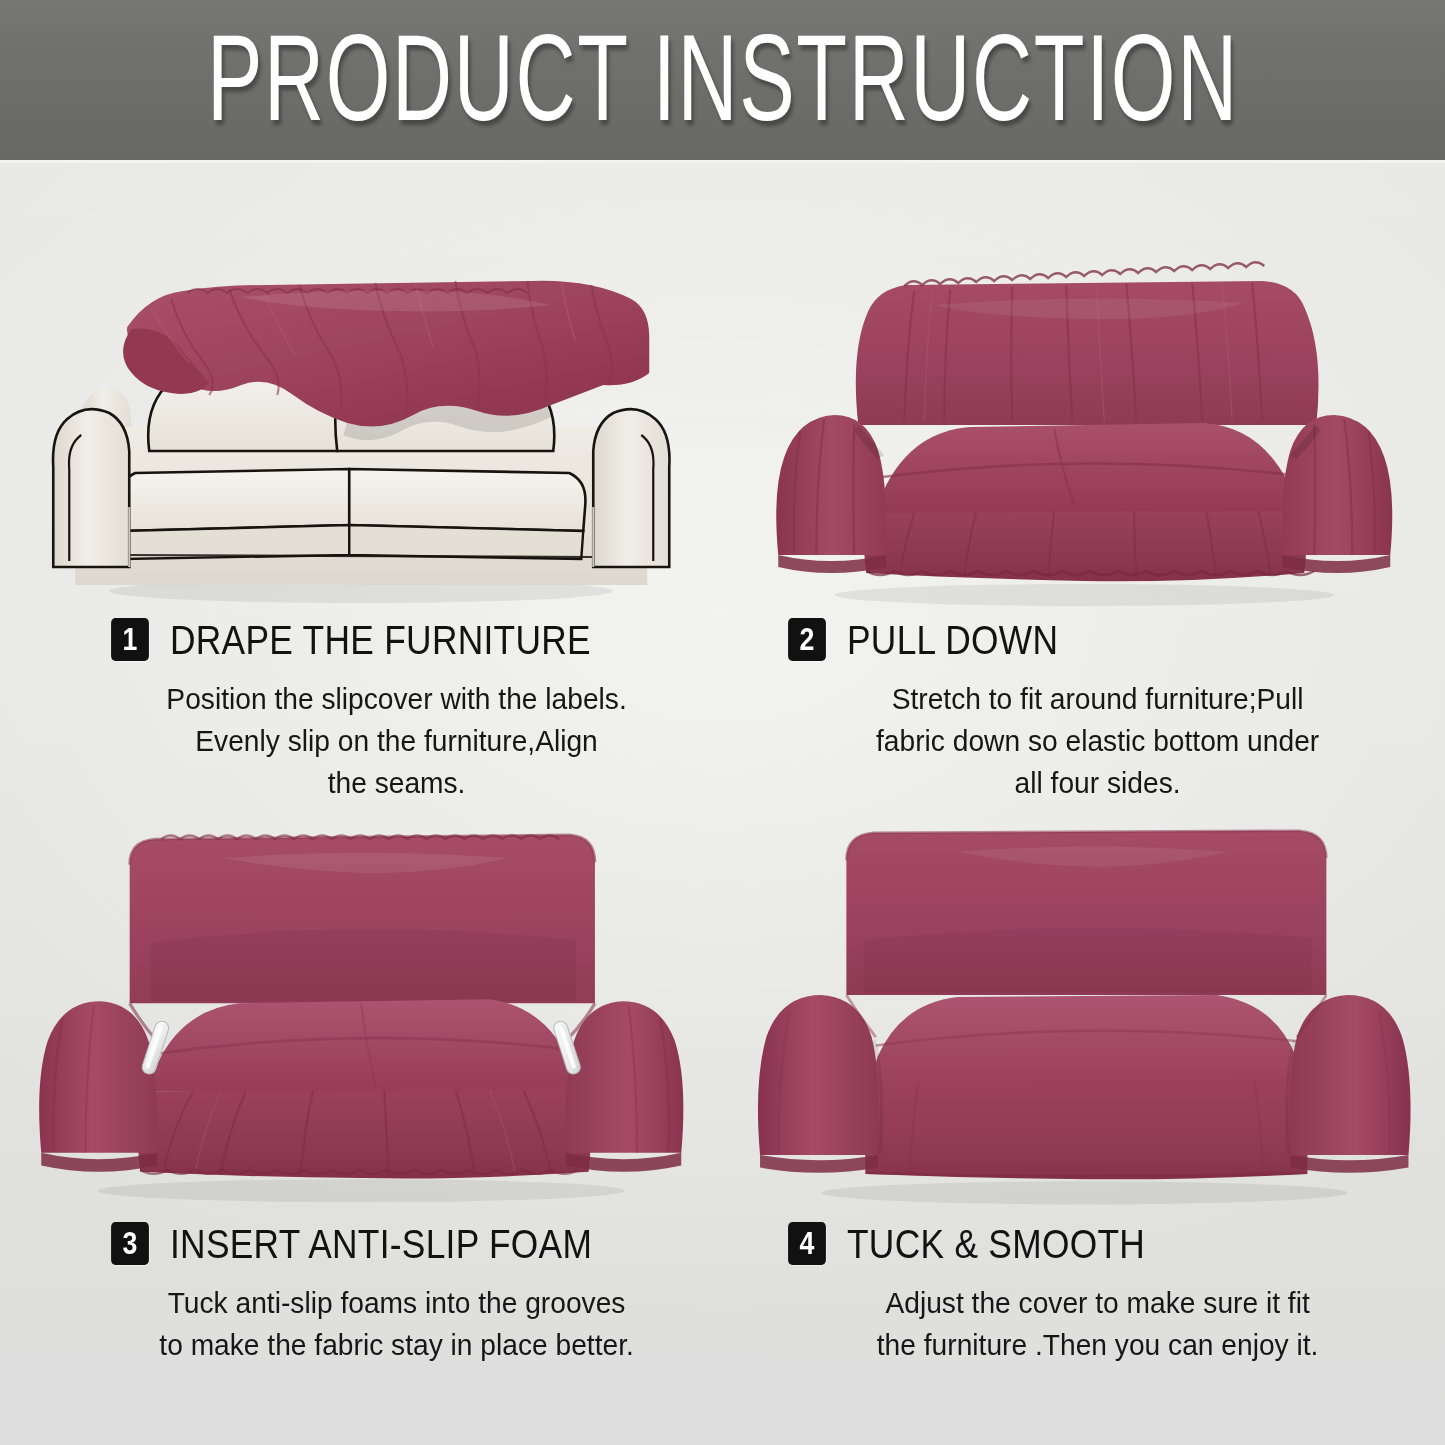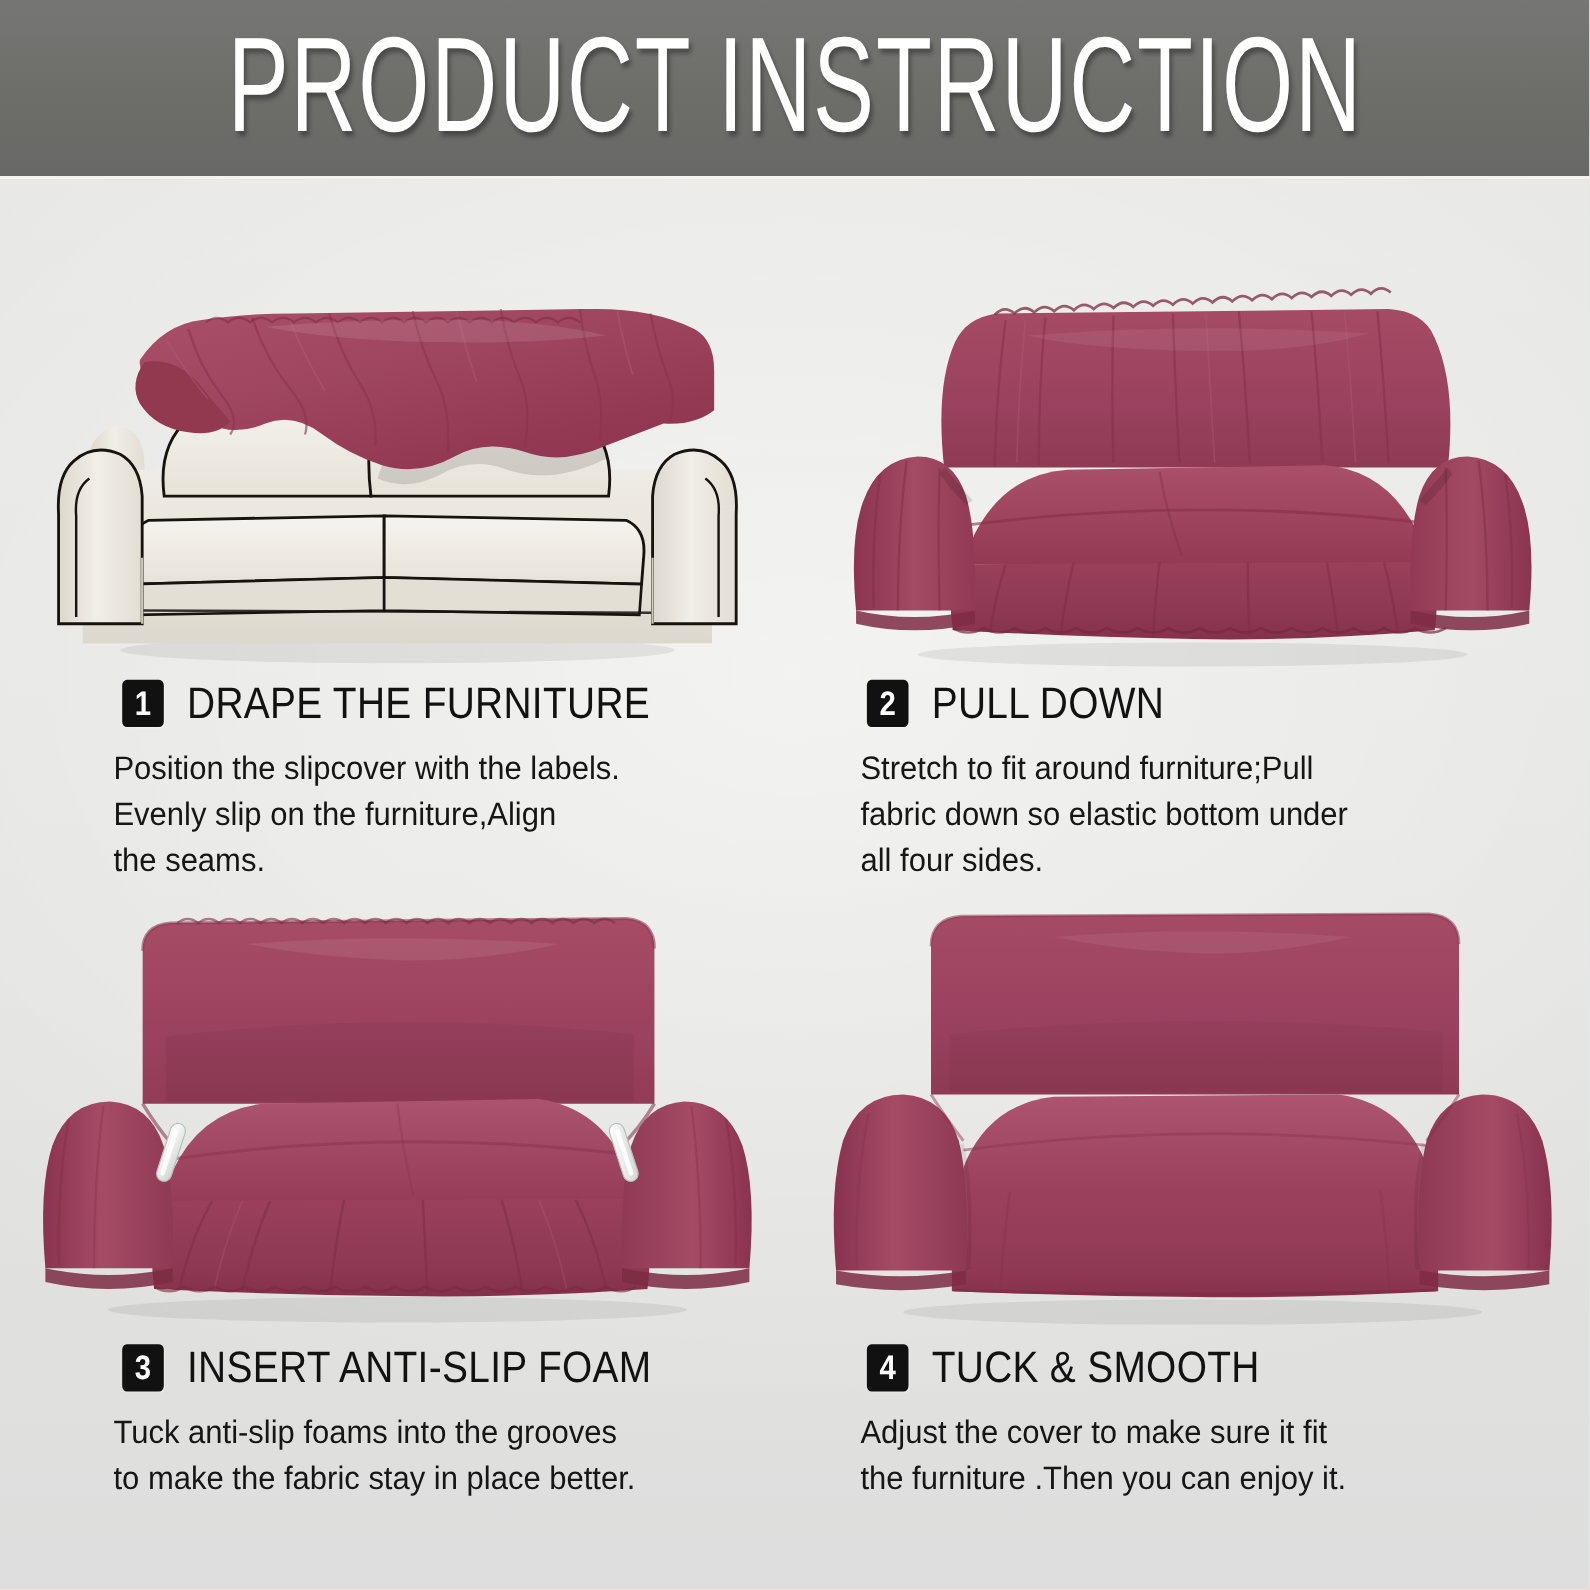--- a/index.html
+++ b/index.html
@@ -13,8 +13,9 @@
   
   #page{
     position:absolute; inset:0;
-    background:#fdba74;
+    background:#8b5cf6;
     overflow:hidden;
+    text-align:center;
   }
   
   #page::after{

